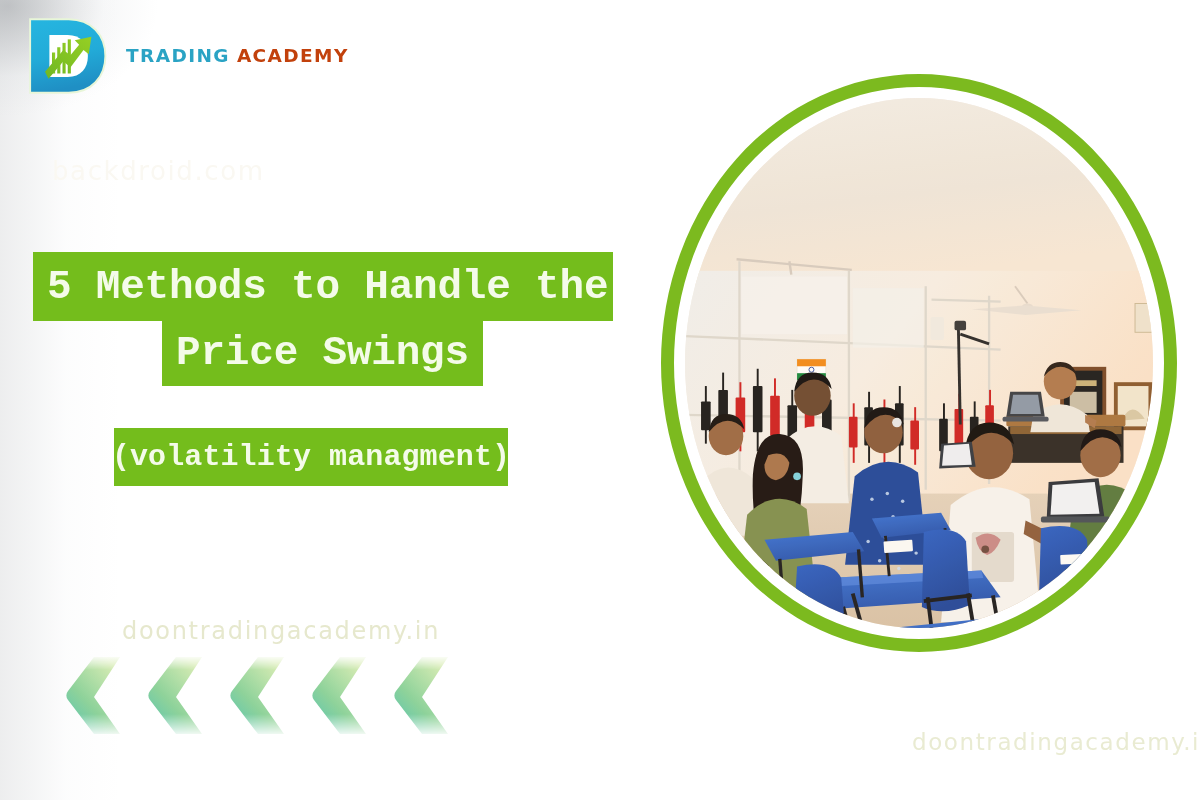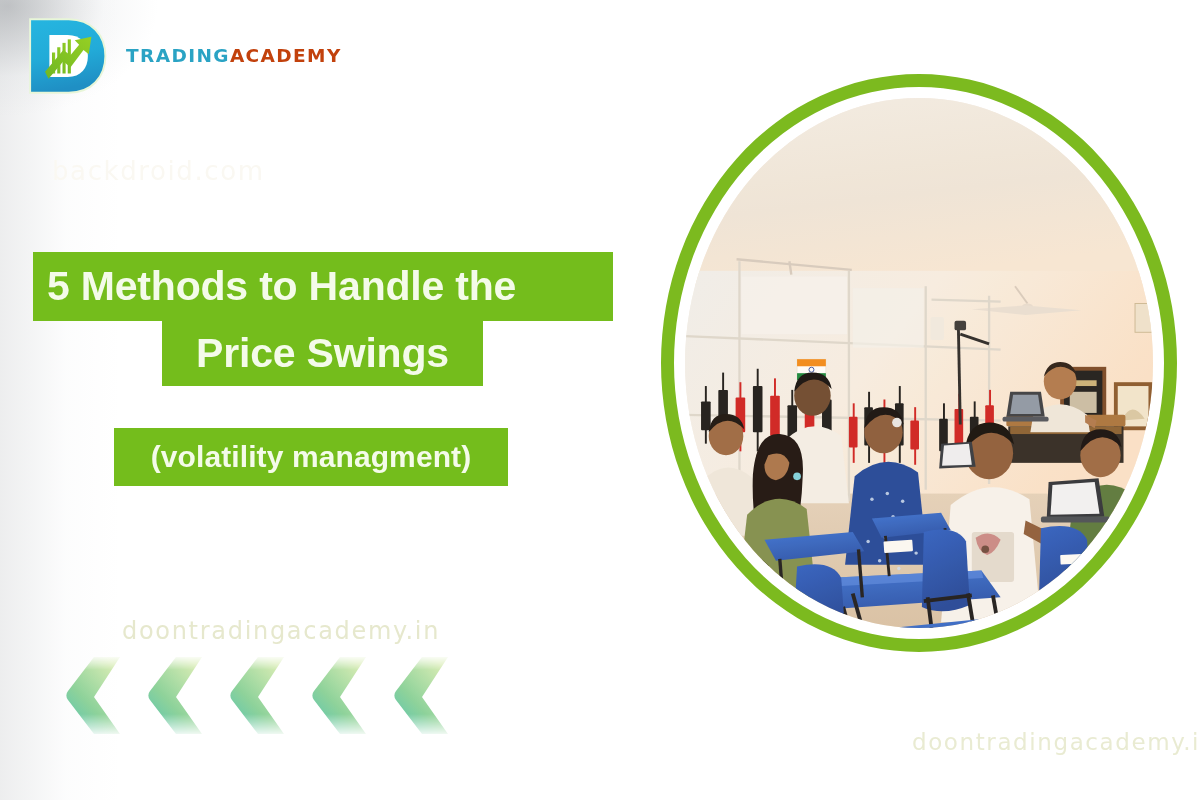--- a/index.html
+++ b/index.html
@@ -67,7 +67,7 @@
     font-weight: bold;
     letter-spacing: 1.4px;
     font-family: "DejaVu Sans", sans-serif;
-    display: flex; 
+    display: flex; gap: 7px;
   }
   .logo-sub .w1 { color: #2aa3c4; }
   .logo-sub .w2 { color: #c2410c; text-align: center; }

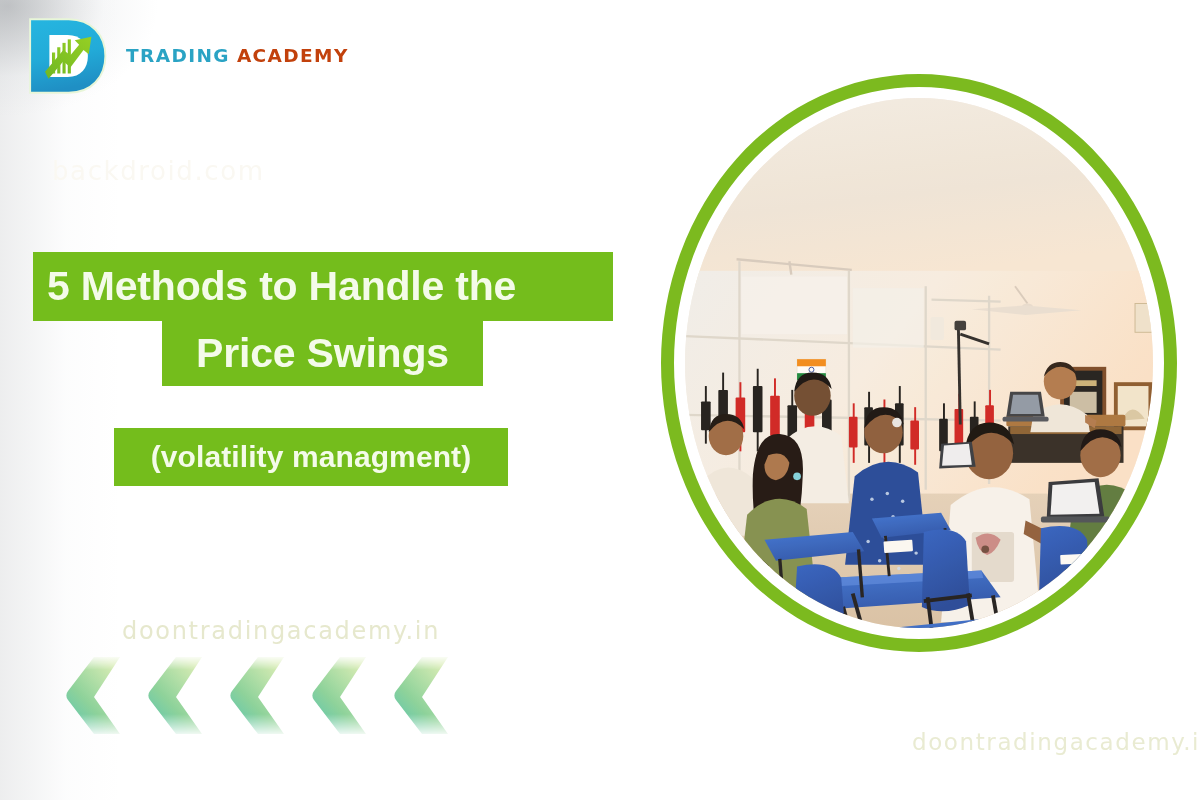--- a/index.html
+++ b/index.html
@@ -88,7 +88,7 @@
     position: absolute;
     background: #74bd1c;
     color: #f4fbe9;
-    font-family: Liberation Sans, sans-serif;
+    font-family: Liberation Mono, monospace;
     font-weight: bold;
     display: flex;
     align-items: center;

